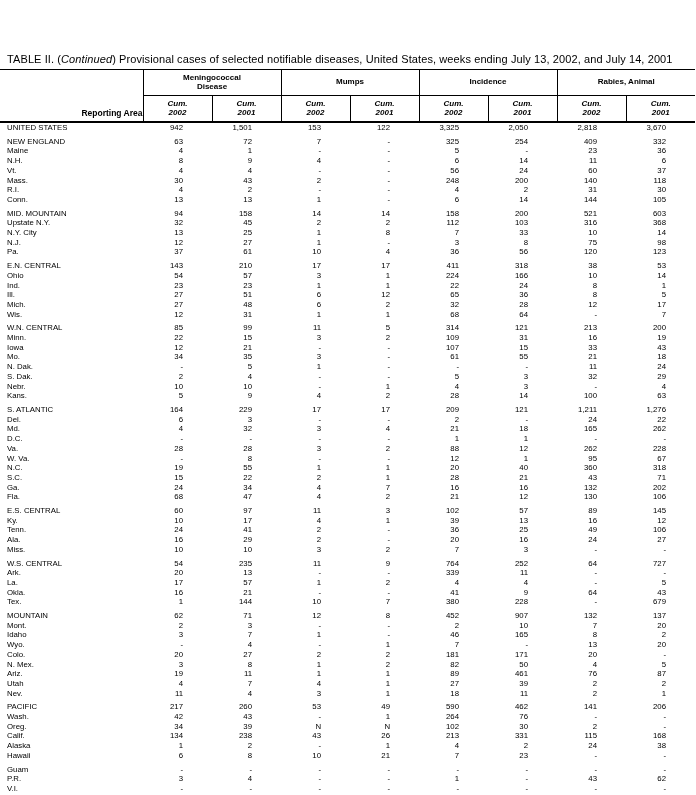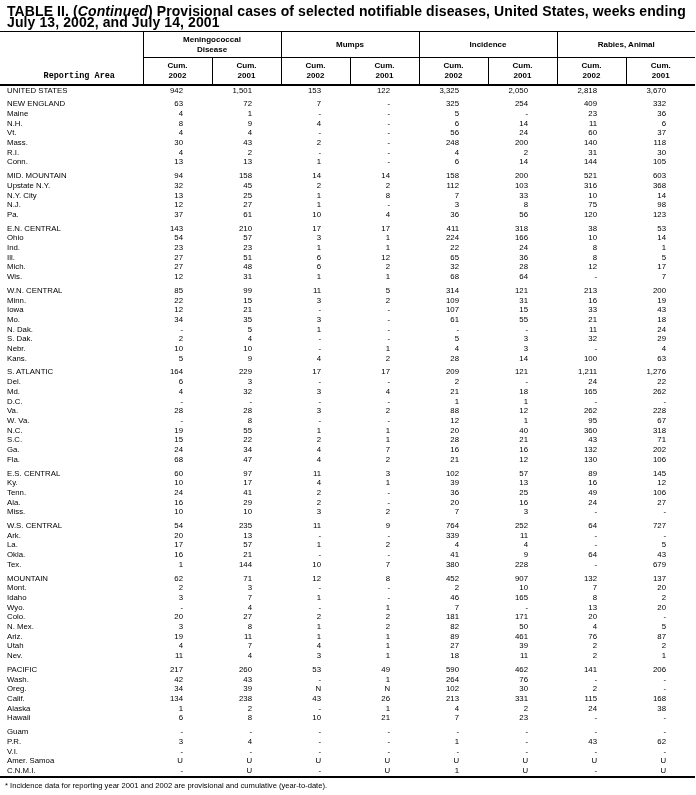--- a/index.html
+++ b/index.html
@@ -13,11 +13,12 @@
   }
   .page { padding-top: 6px; }
   .title {
-    font-weight: bold;
-    font-size: 14px;
+    font-weight: normal;
+    font-size: 11px;
     line-height: 10.5px;
     padding: 0 4px 2px 7px;
     letter-spacing: 0.1px;
+    margin-top: 48px;
   }
   .title .cont { font-style: italic; }
   .title .line2 { display: block; }

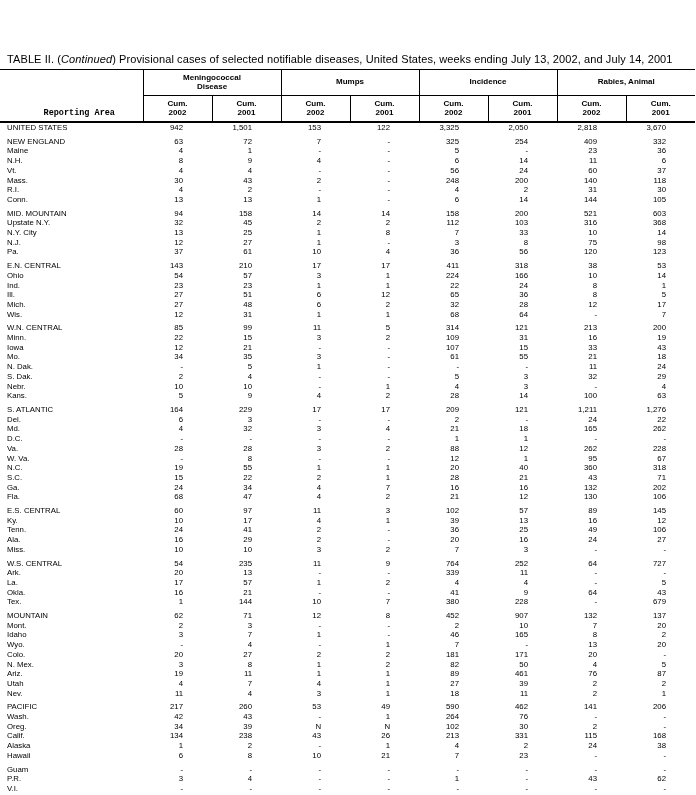--- a/index.html
+++ b/index.html
@@ -64,6 +64,7 @@
     font-size: 8px;
     line-height: 9.5px;
     height: 27px;
+    font-style: italic;
   }
 
   tbody td {

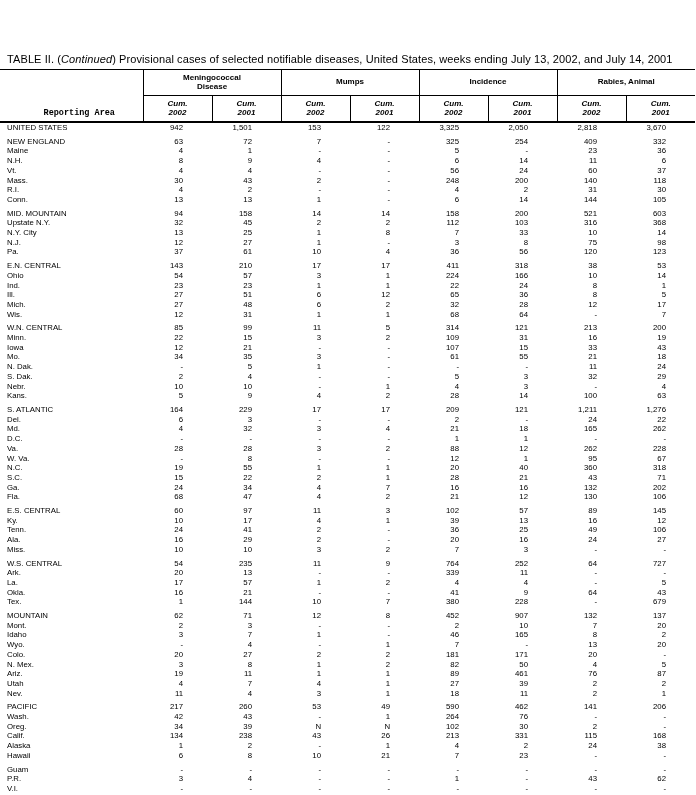--- a/index.html
+++ b/index.html
@@ -38,10 +38,9 @@
     border-top: 1px solid #000;
     border-bottom: 2px solid #000;
     vertical-align: bottom;
-    text-align: center;
+    text-align: right;
     padding: 0 0 3px 16px;
     font-size: 8.5px;
-    font-family: Liberation Mono, monospace;
   }
   .group-cell {
     border-top: 1px solid #000;

